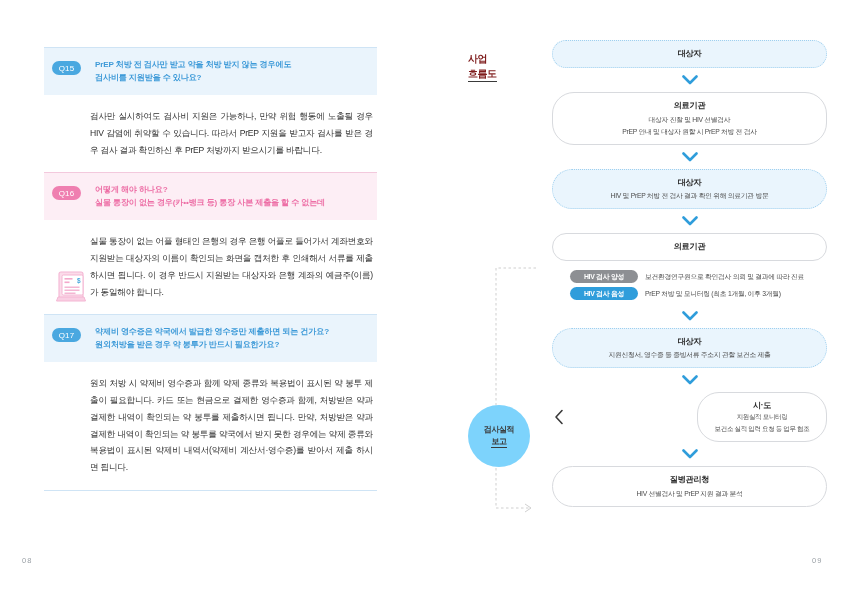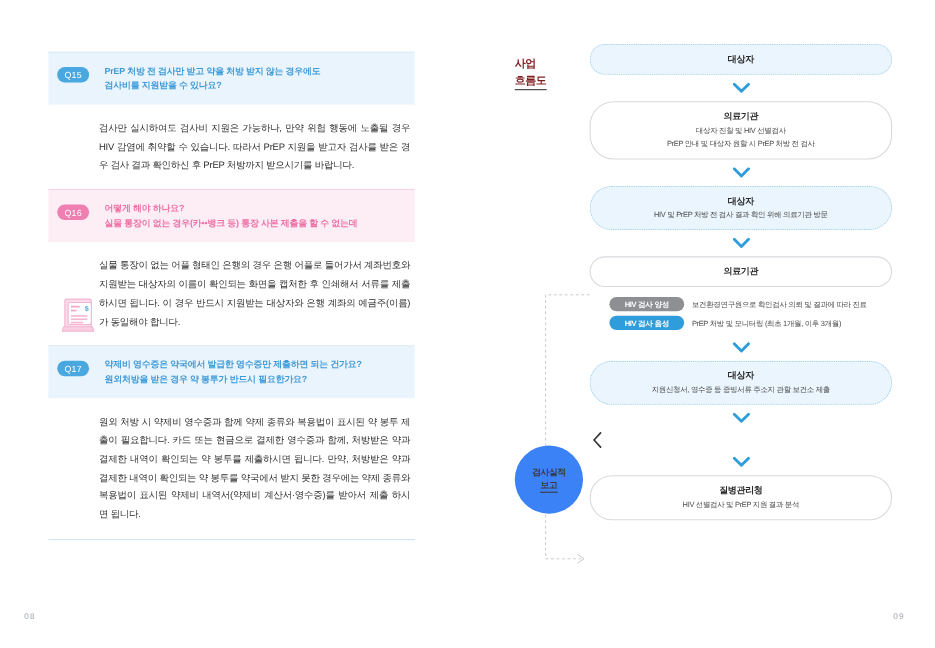--- a/index.html
+++ b/index.html
@@ -128,7 +128,7 @@
 
   .flow-col {
     position: absolute;
-    left: 68px;
+    left: 84px;
     top: 0px;
     width: 275px;
   }

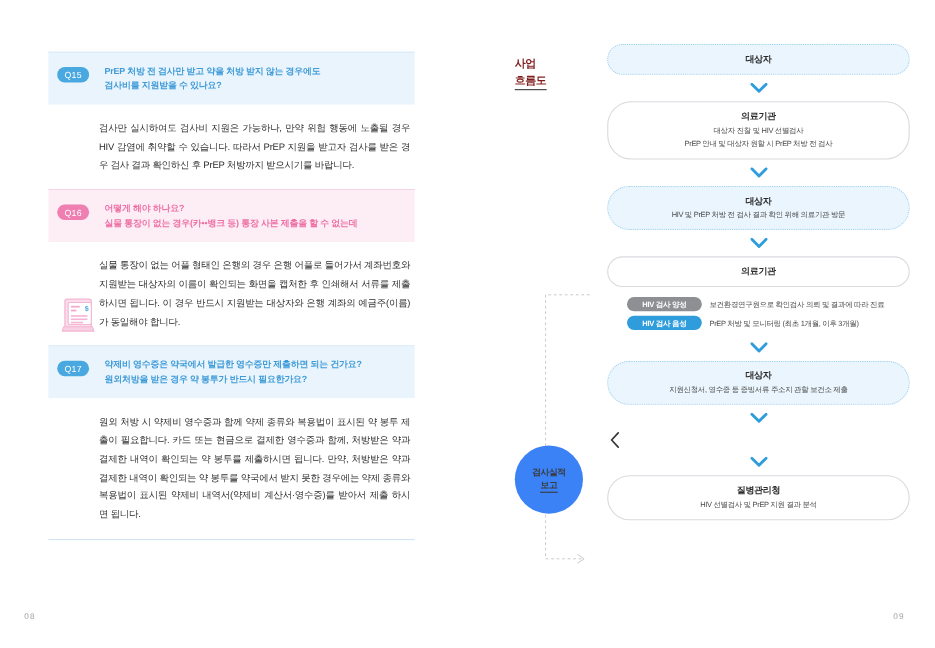--- a/index.html
+++ b/index.html
@@ -416,6 +416,11 @@
               <path d="M8 1.5 L2 8 L8 14.5" fill="none" stroke="#3a3a3a" stroke-width="1.6" stroke-linecap="round" stroke-linejoin="round"></path>
             </svg>
         </div>
+        <div class="pair-node">
+          <div class="n-title">시·도</div>
+          <div class="n-line">지원실적 모니터링</div>
+          <div class="n-line">보건소 실적 입력 요청 등 업무 협조</div>
+        </div>
       </div>
 
       <div class="arrow">

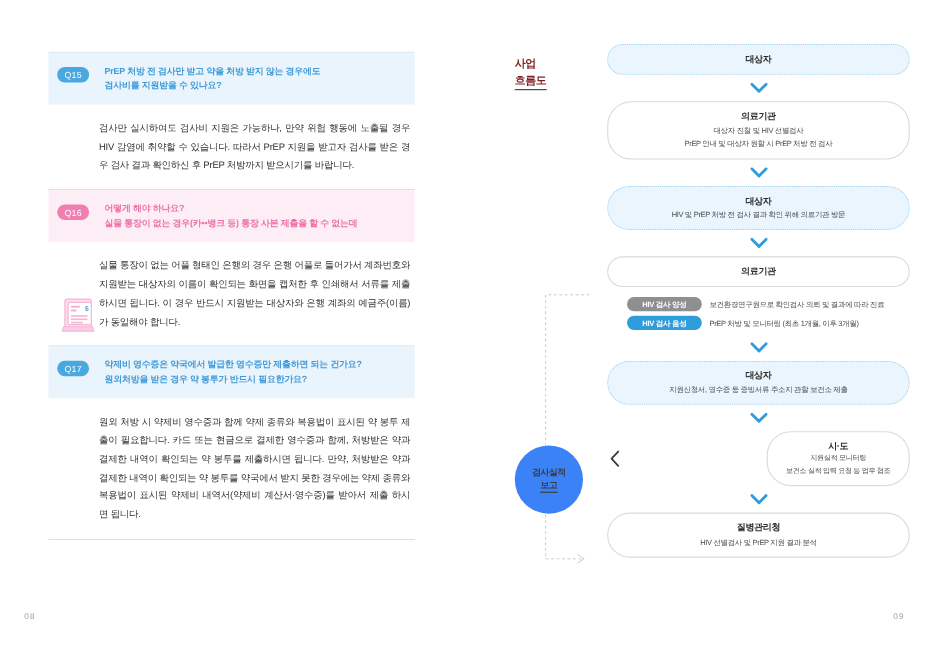--- a/index.html
+++ b/index.html
@@ -238,7 +238,7 @@
     width: 62px;
     height: 62px;
     border-radius: 50%;
-    background: #3b82f6;
+    background: #7dd3fc;
     display: flex;
     flex-direction: column;
     align-items: center;

